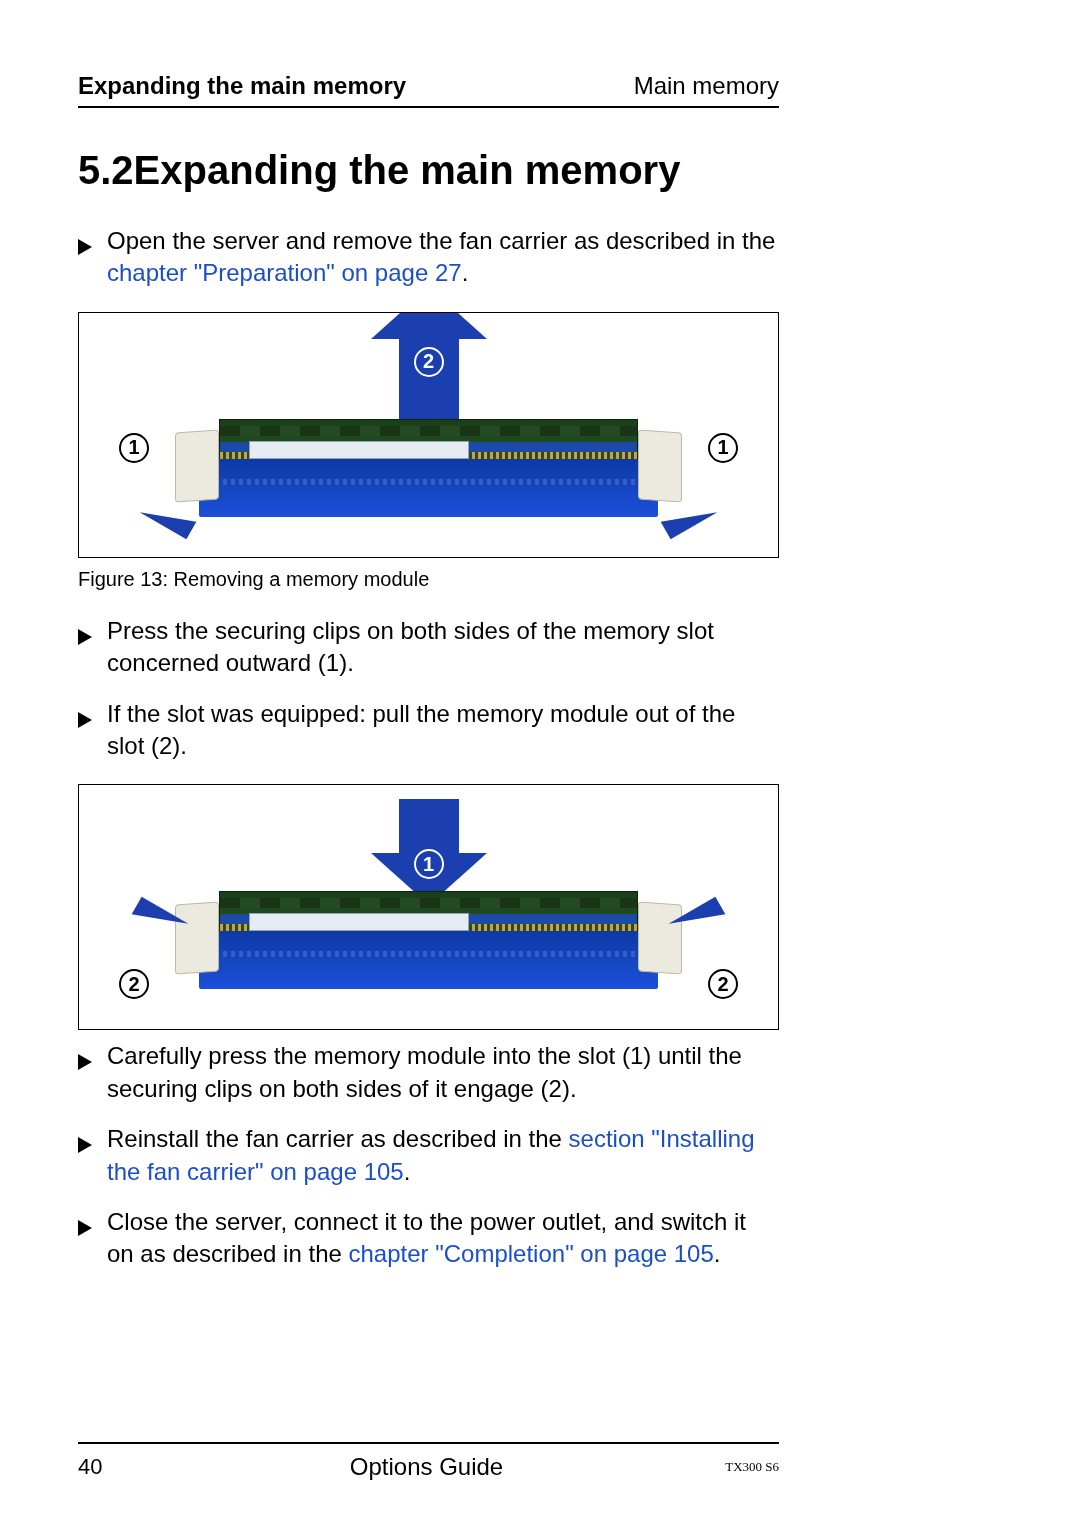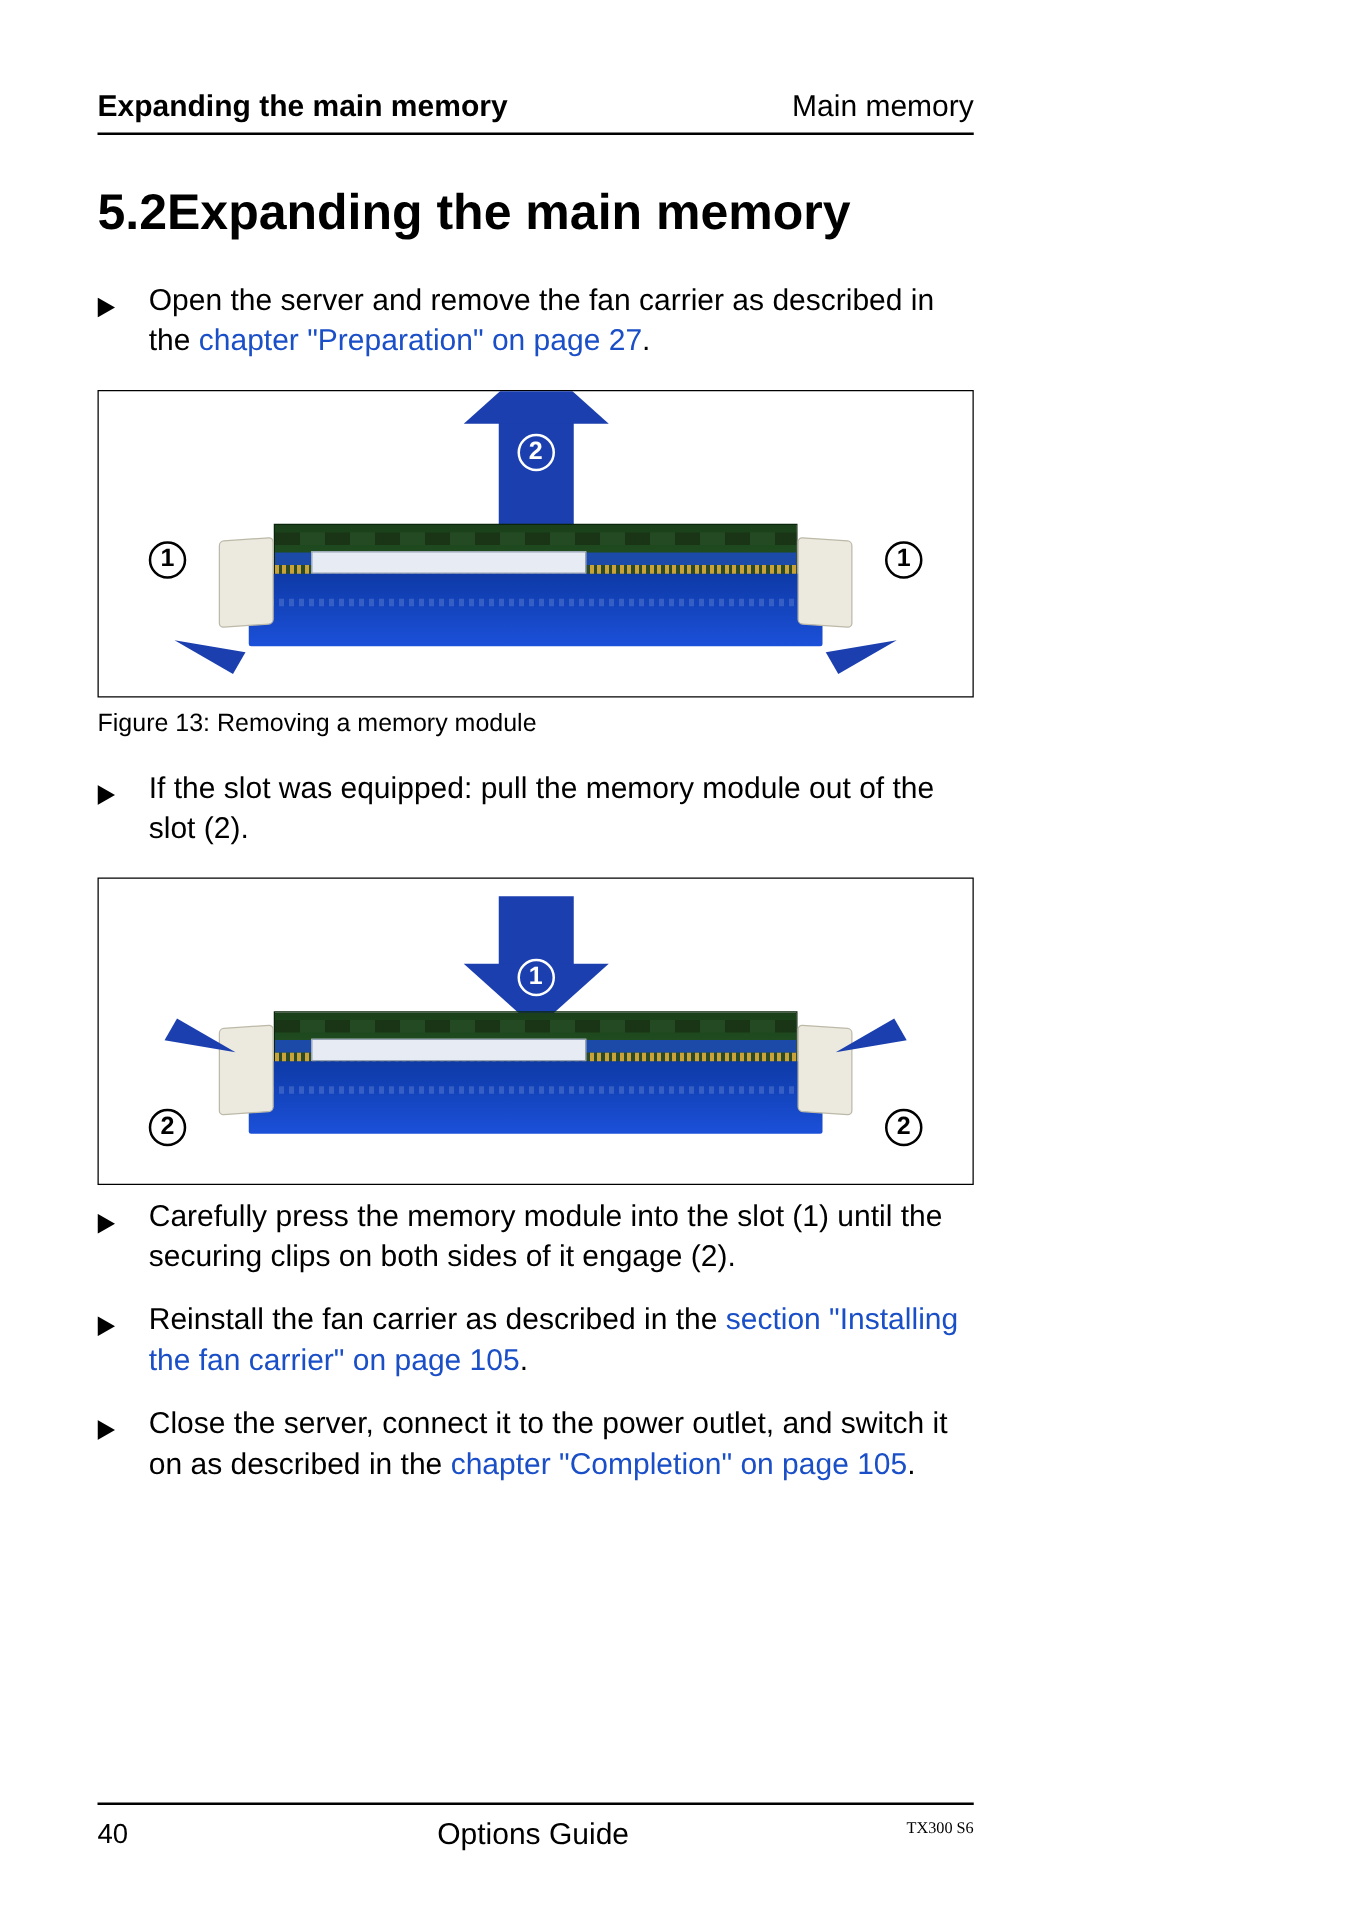--- a/index.html
+++ b/index.html
@@ -13,7 +13,7 @@
   .h2-num { font-size: 40px; font-weight: bold; }
   .h2-title { font-size: 40px; font-weight: bold; }
   .step-list { list-style: none; padding: 0; margin: 0; }
-  .step-item { display: flex; align-items: flex-start; gap: 25px; font-size: 24px; line-height: 1.35; margin-bottom: 18px; }
+  .step-item { display: flex; align-items: flex-start; gap: 13px; font-size: 24px; line-height: 1.35; margin-bottom: 18px; }
   .step-bullet { flex: 0 0 auto; margin-top: 6px; }
   .step-text { flex: 1 1 auto; }
   .link { color: #1a4fc7; }

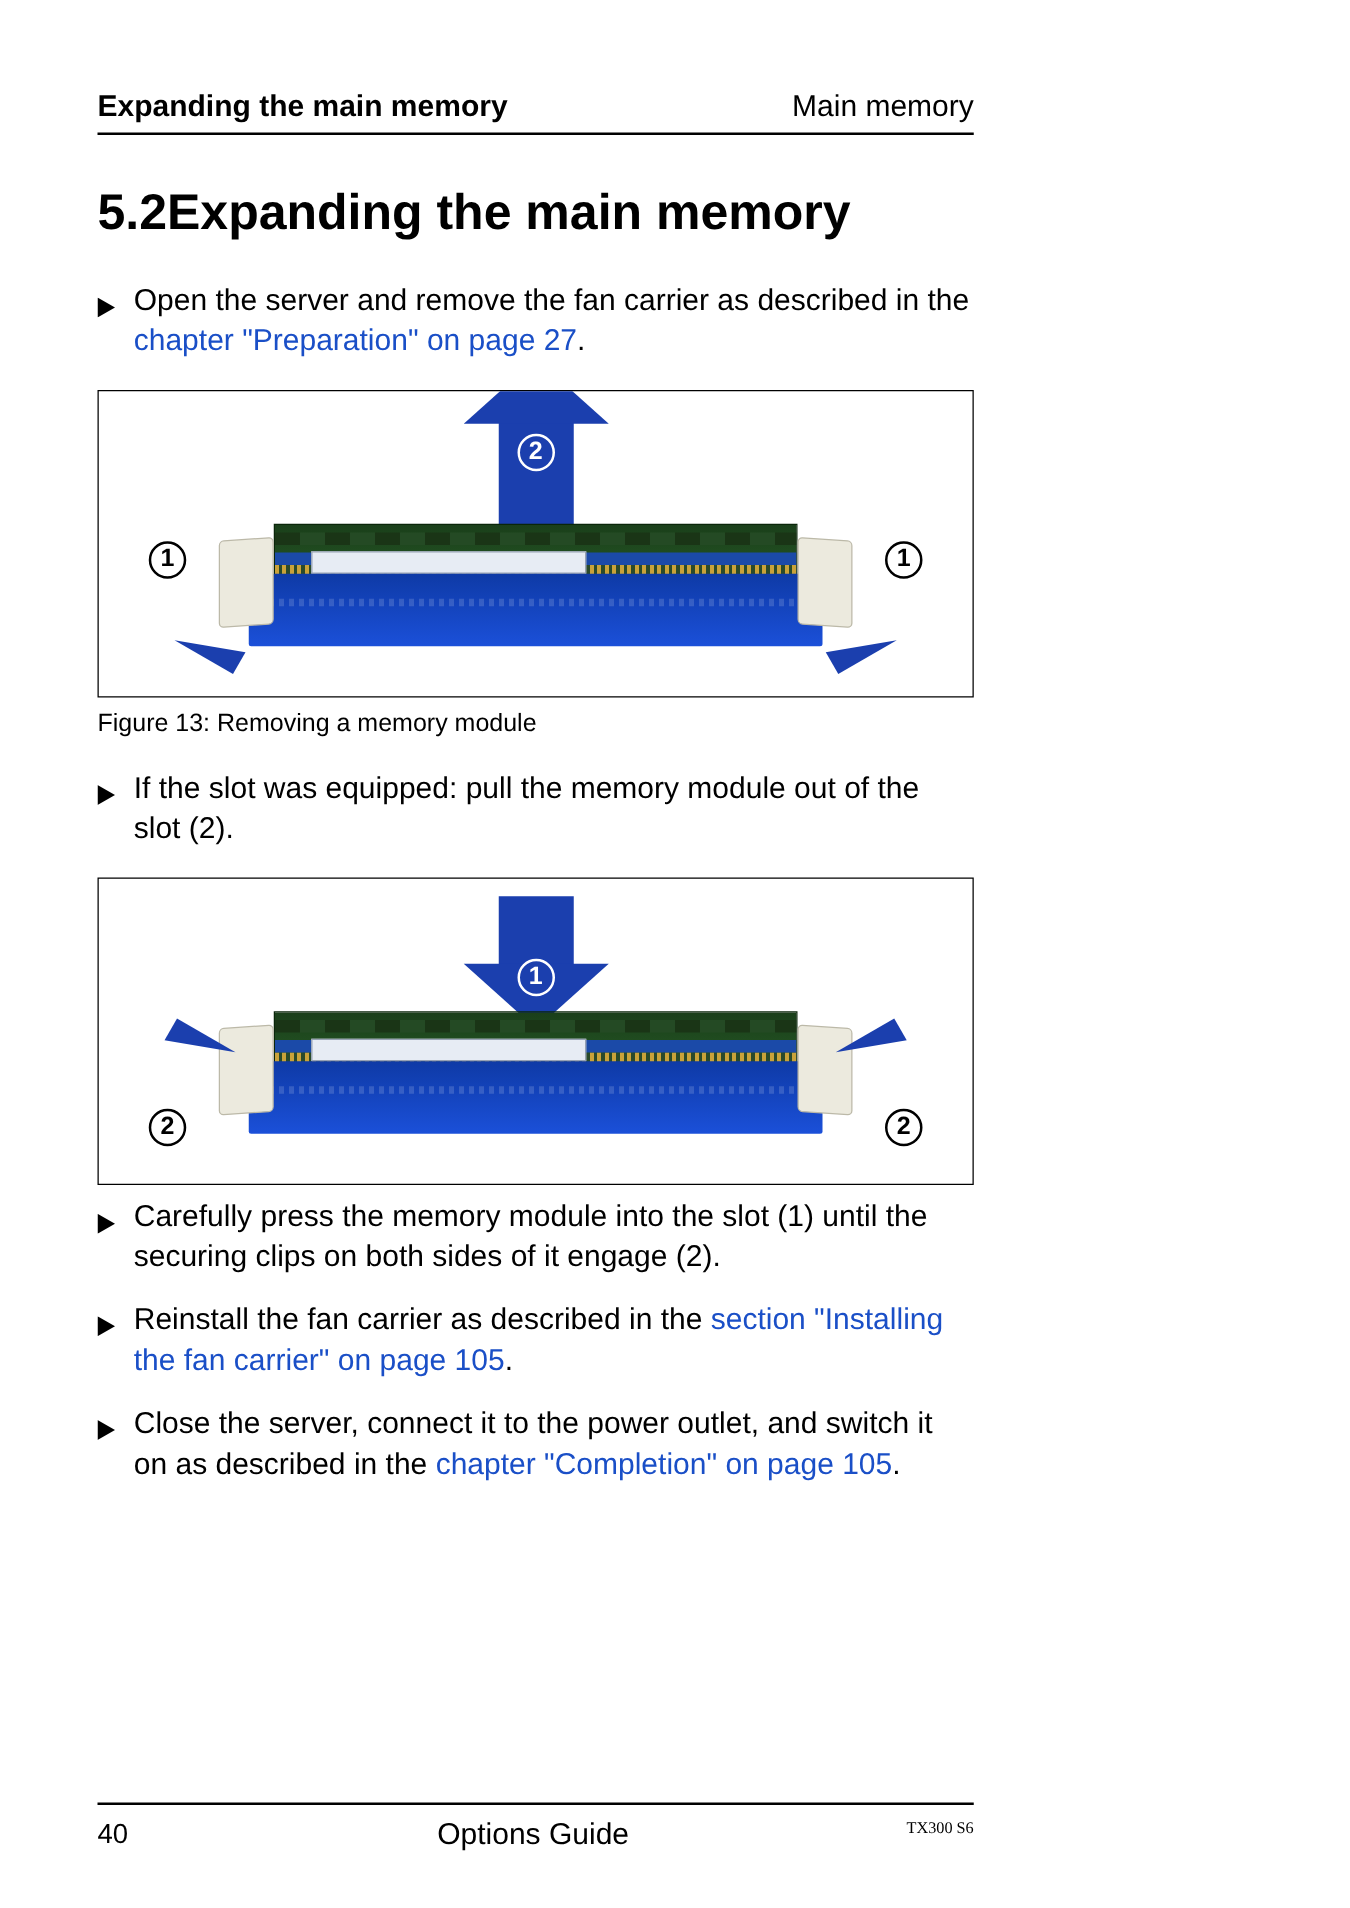--- a/index.html
+++ b/index.html
@@ -114,6 +114,14 @@
             <polygon points="0,0 14,8 0,16" fill="#000"></polygon>
           </svg></span>
       <span class="step-text">
+        <span>Press the securing clips on both sides of the memory slot concerned outward (1).</span>
+      </span>
+    </li>
+    <li class="step-item">
+      <span class="step-bullet"><svg width="16" height="16">
+            <polygon points="0,0 14,8 0,16" fill="#000"></polygon>
+          </svg></span>
+      <span class="step-text">
         <span>If the slot was equipped: pull the memory module out of the slot (2).</span>
       </span>
     </li>

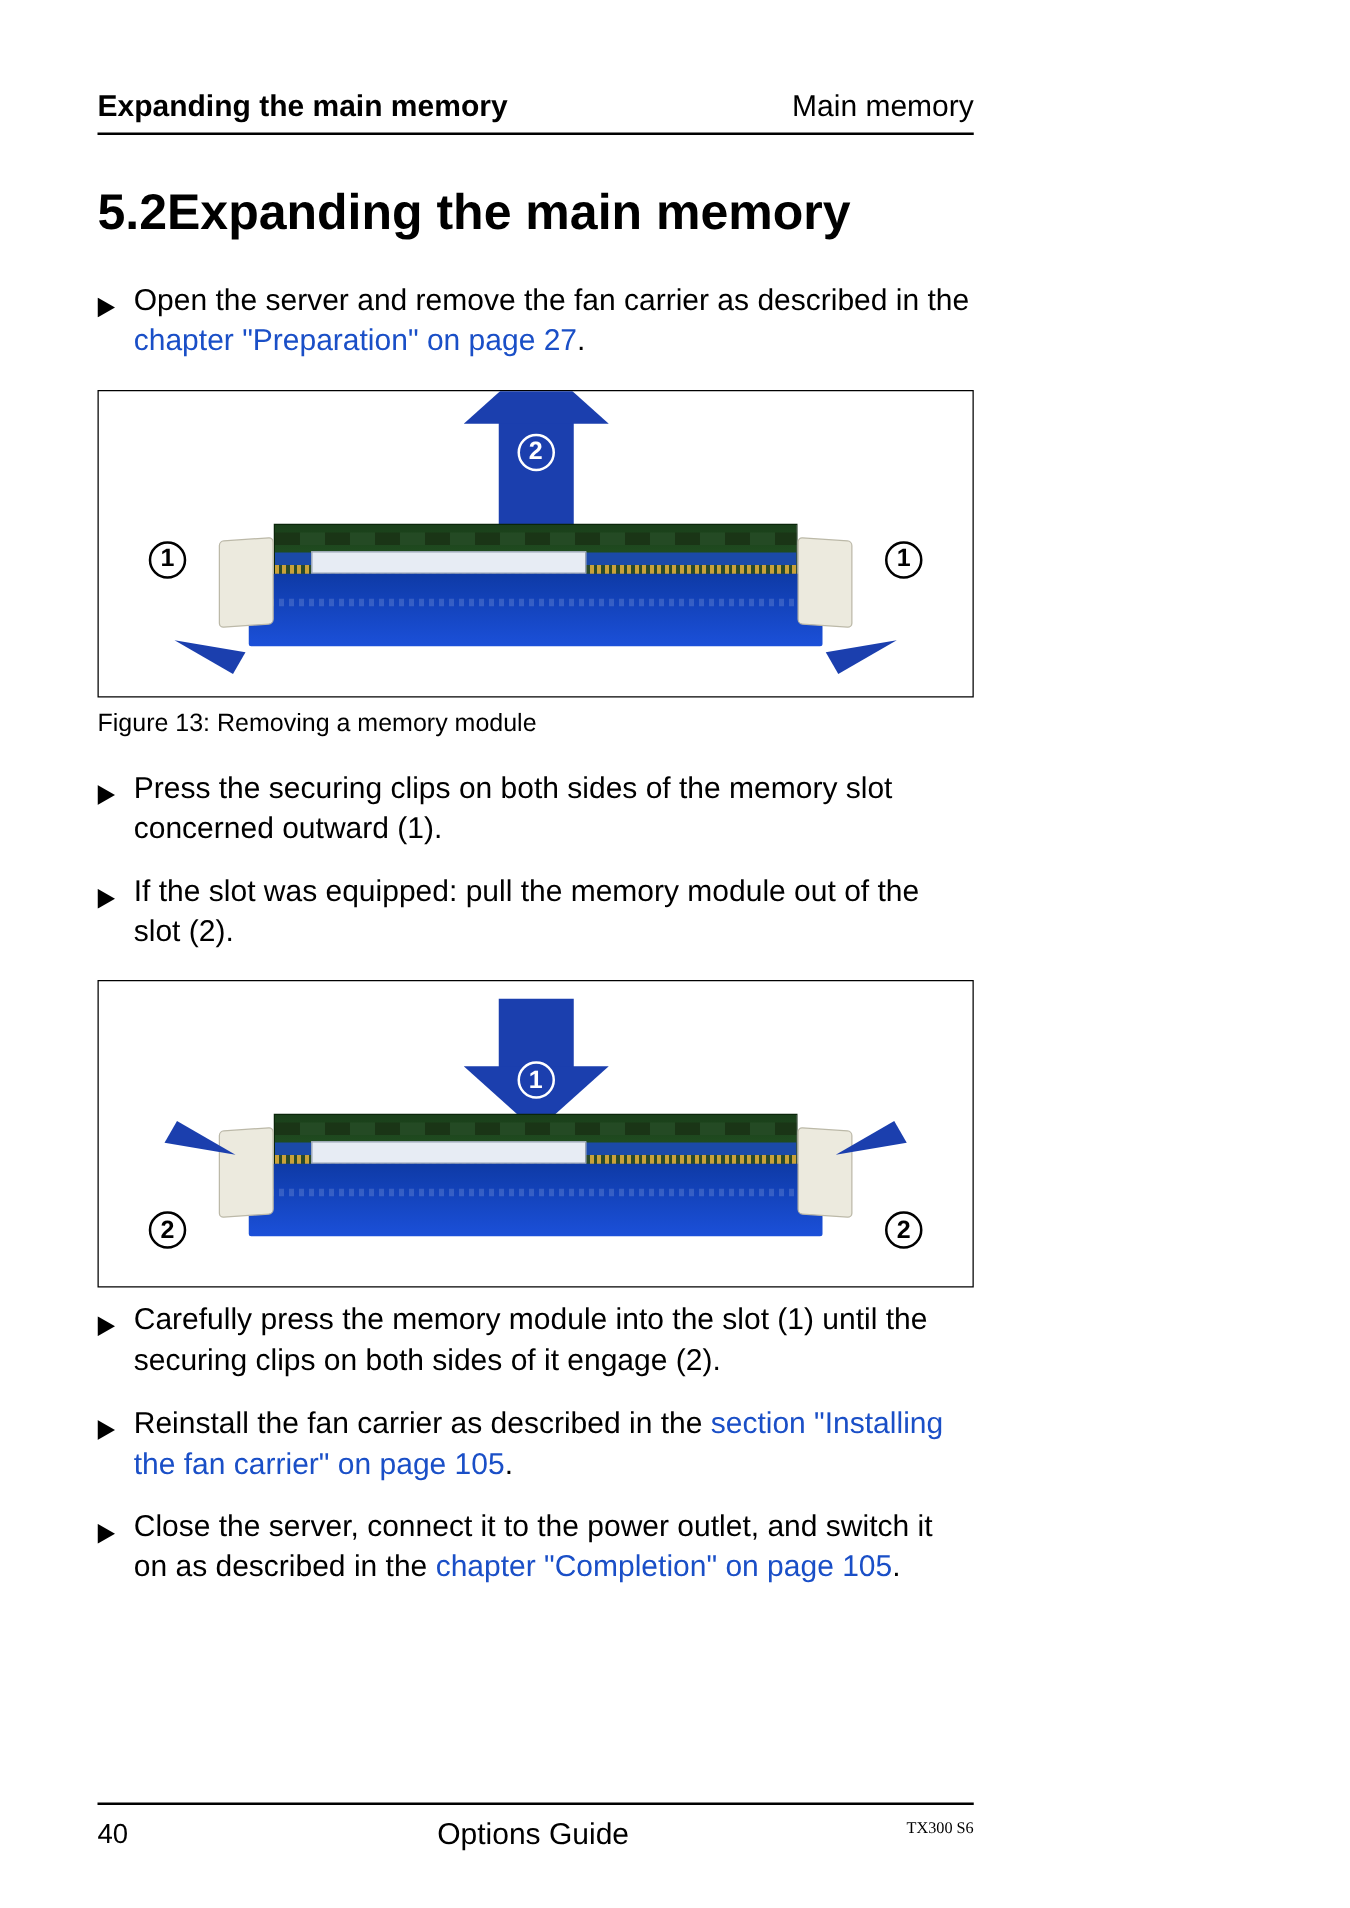--- a/index.html
+++ b/index.html
@@ -60,7 +60,7 @@
 
   .footer { position:absolute; left:78px; right:78px; bottom:46px; }
   .footer-rule { border:none; border-top: 2px solid #000; margin-bottom: 10px; }
-  .footer-row { display:flex; justify-content:space-between; align-items:flex-start; font-size:22px; }
+  .footer-row { display:flex; justify-content:space-between; align-items:center; font-size:22px; }
   .footer-center { position:absolute; left:0; right:4px; text-align:center; font-size:24px; }
   .footer-right { font-size:13px;font-family:Liberation Serif, serif; }
 </style>

